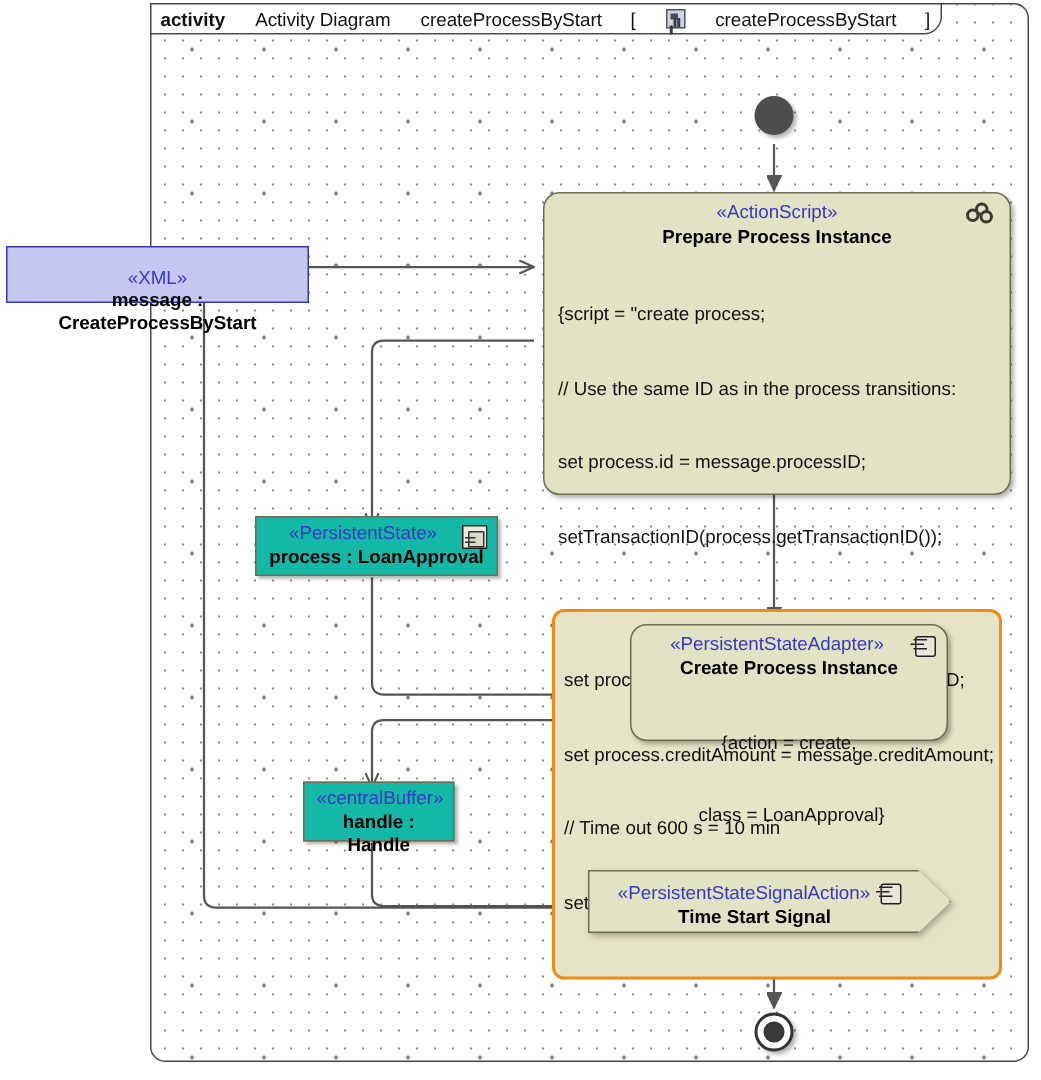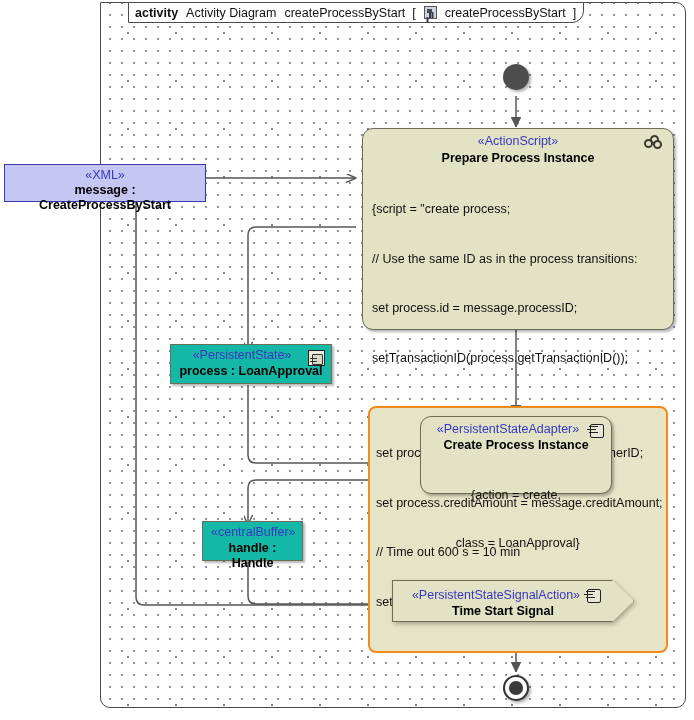--- a/index.html
+++ b/index.html
@@ -33,7 +33,7 @@
   
   #frame-label{
     position:absolute;left:100px;top:2px;height:21px;
-    display:flex;align-items:center;gap:4px;
+    display:flex;align-items:center;gap:16px;
     padding:0 7px 0 6px;
     background:#ffffff;
     border:1.5px solid #4a4a4a;
@@ -42,7 +42,6 @@
     white-space:nowrap;
     font-size:12.5px;color:#111;
     z-index:6;
-    margin-left:28px;
   }
   #frame-label .kw{font-weight:bold;}
   #frame-label .nm{font-weight:normal;margin-left:4px;}

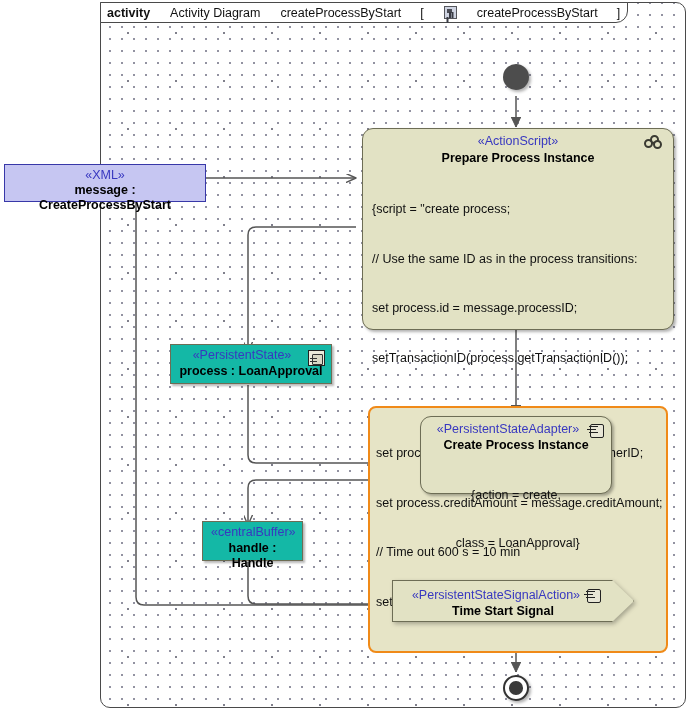--- a/index.html
+++ b/index.html
@@ -74,7 +74,7 @@
   
   .xmlnode{
     background:#c6c6f2;border:1.2px solid #3838a8;
-    padding:3px 8px 4px;
+    padding:13px 8px 4px;
   }
 
   

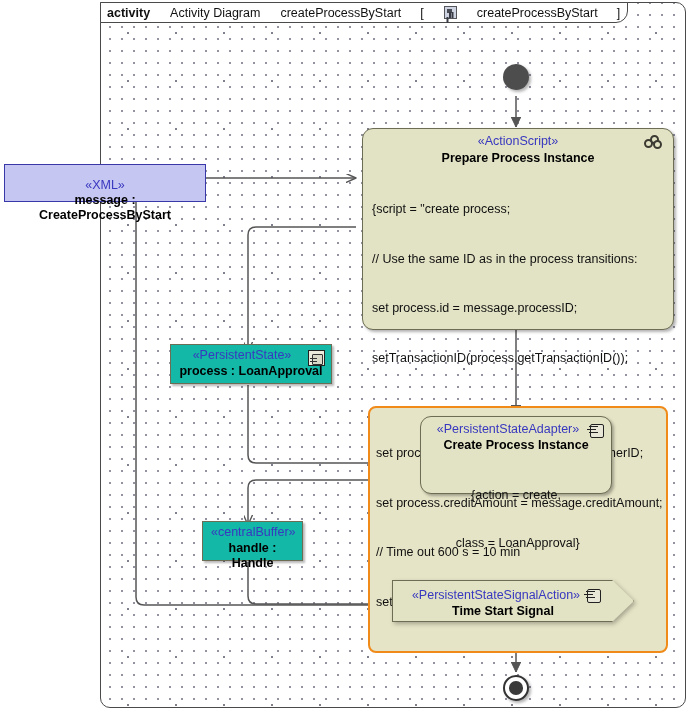--- a/index.html
+++ b/index.html
@@ -253,7 +253,7 @@
   <div class="nm2" style="margin-top:1px;">process : LoanApproval</div>
 </div>
 
-<div class="node actnode" style="left:420px;top:416px;width:192px;height:78px;">
+<div class="node actnode" style="left:420px;top:416px;width:212px;height:78px;">
   <div class="sicon2" style="right:7px;top:6px;"></div>
   <div class="stereo" style="margin-top:5px;padding-right:16px;">«PersistentStateAdapter»</div>
   <div class="nm2" style="margin-top:1px;">Create Process Instance</div>

